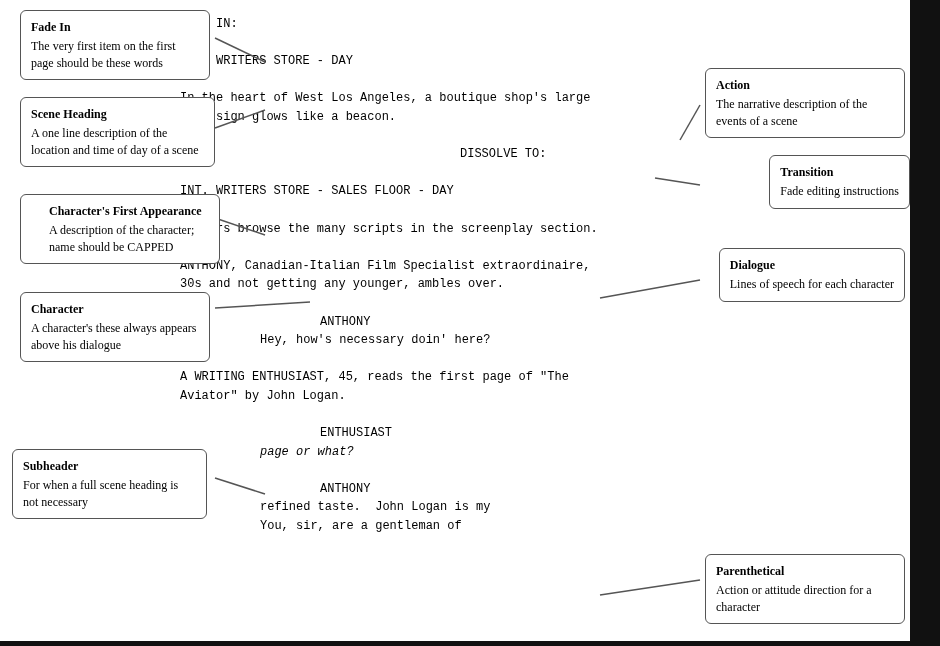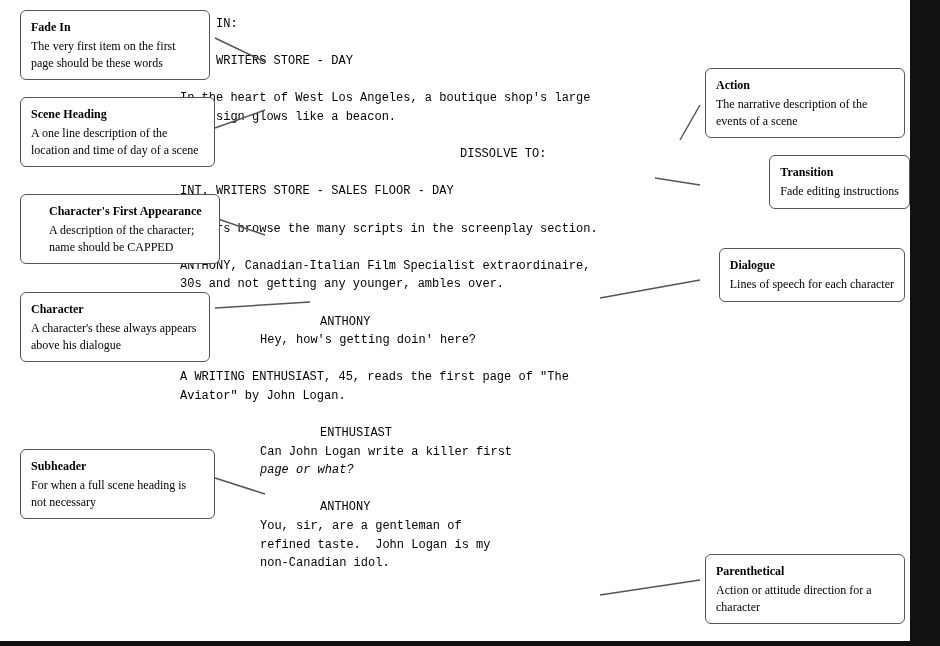--- a/index.html
+++ b/index.html
@@ -167,7 +167,7 @@
   <p>30s and not getting any younger, ambles over.</p>
   <p>&nbsp;</p>
   <p style="padding-left:140px;">ANTHONY</p>
-  <p style="padding-left:80px;">Hey, how's getting doin' here?</p>
+  <p style="padding-left:80px;">Hey, how's necessary doin' here?</p>
   <p>&nbsp;</p>
   <p>A WRITING ENTHUSIAST, 45, reads the first page of "The</p>
   <p>Aviator" by John Logan.</p>

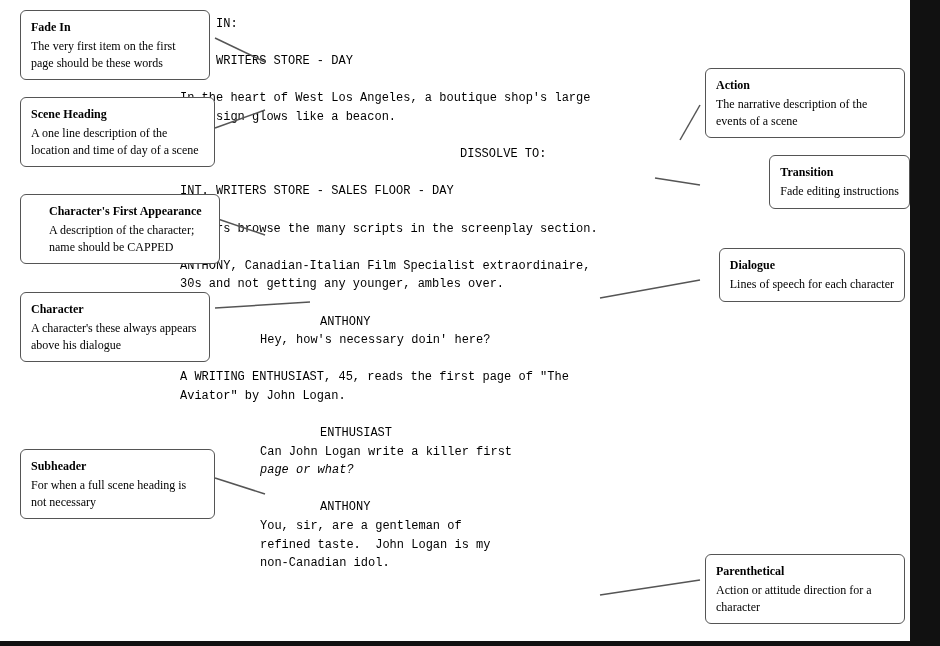--- a/index.html
+++ b/index.html
@@ -173,7 +173,6 @@
   <p>Aviator" by John Logan.</p>
   <p>&nbsp;</p>
   <p style="padding-left:140px;">ENTHUSIAST</p>
-  <p style="padding-left:80px;">Can John Logan write a killer first</p>
   <p style="padding-left:80px;font-style:italic;">page or what?</p>
   <p>&nbsp;</p>
   <p style="padding-left:140px;">ANTHONY</p>

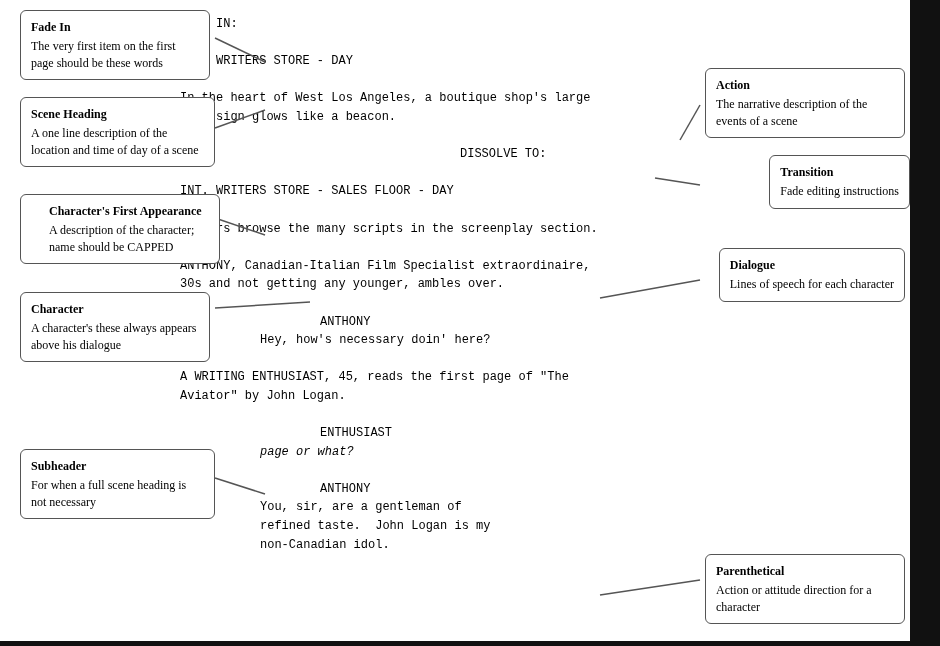--- a/index.html
+++ b/index.html
@@ -124,7 +124,7 @@
   <span>A character's these always appears above his dialogue</span>
 </div>
 
-<div class="tooltip-box" style="left:20px; top:449px; max-width:195px;">
+<div class="tooltip-box" style="left:12px; top:449px; max-width:195px;">
   <strong>Subheader</strong>
   <span>For when a full scene heading is not necessary</span>
 </div>

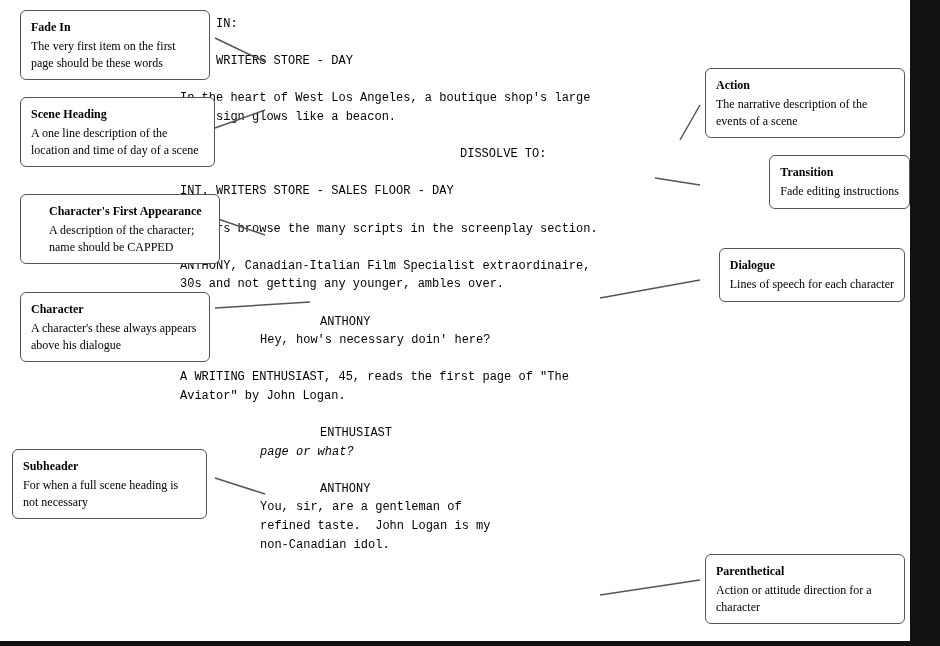--- a/index.html
+++ b/index.html
@@ -176,8 +176,8 @@
   <p style="padding-left:80px;font-style:italic;">page or what?</p>
   <p>&nbsp;</p>
   <p style="padding-left:140px;">ANTHONY</p>
+  <p style="padding-left:80px;">refined taste.  John Logan is my</p>
   <p style="padding-left:80px;">You, sir, are a gentleman of</p>
-  <p style="padding-left:80px;">refined taste.  John Logan is my</p>
   <p style="padding-left:80px;">non-Canadian idol.</p>
   <p>&nbsp;</p>
   <p>&nbsp;</p>

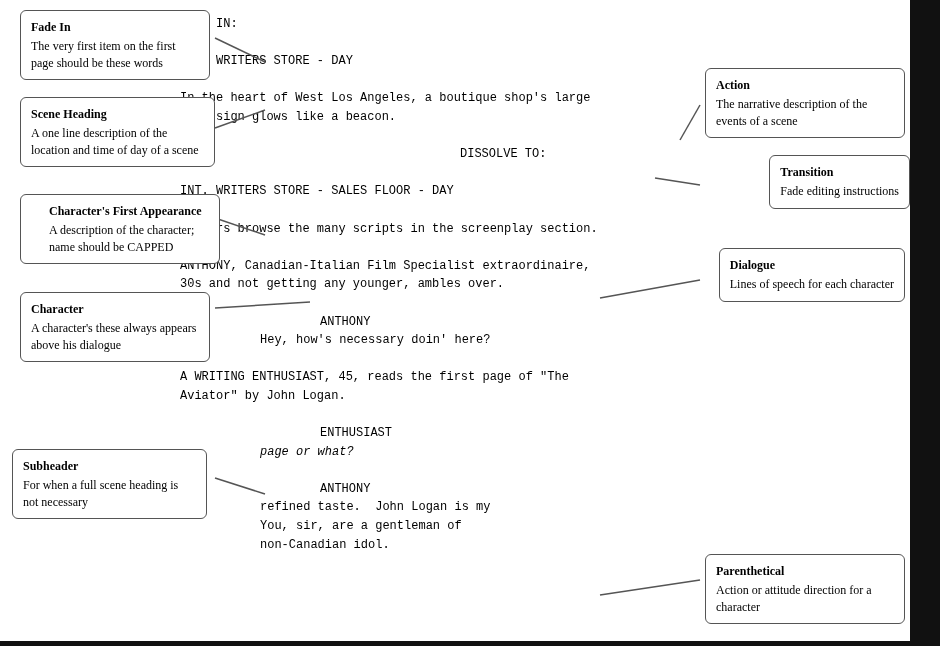--- a/index.html
+++ b/index.html
@@ -178,7 +178,6 @@
   <p style="padding-left:140px;">ANTHONY</p>
   <p style="padding-left:80px;">refined taste.  John Logan is my</p>
   <p style="padding-left:80px;">You, sir, are a gentleman of</p>
-  <p style="padding-left:80px;">non-Canadian idol.</p>
   <p>&nbsp;</p>
   <p>&nbsp;</p>
 

